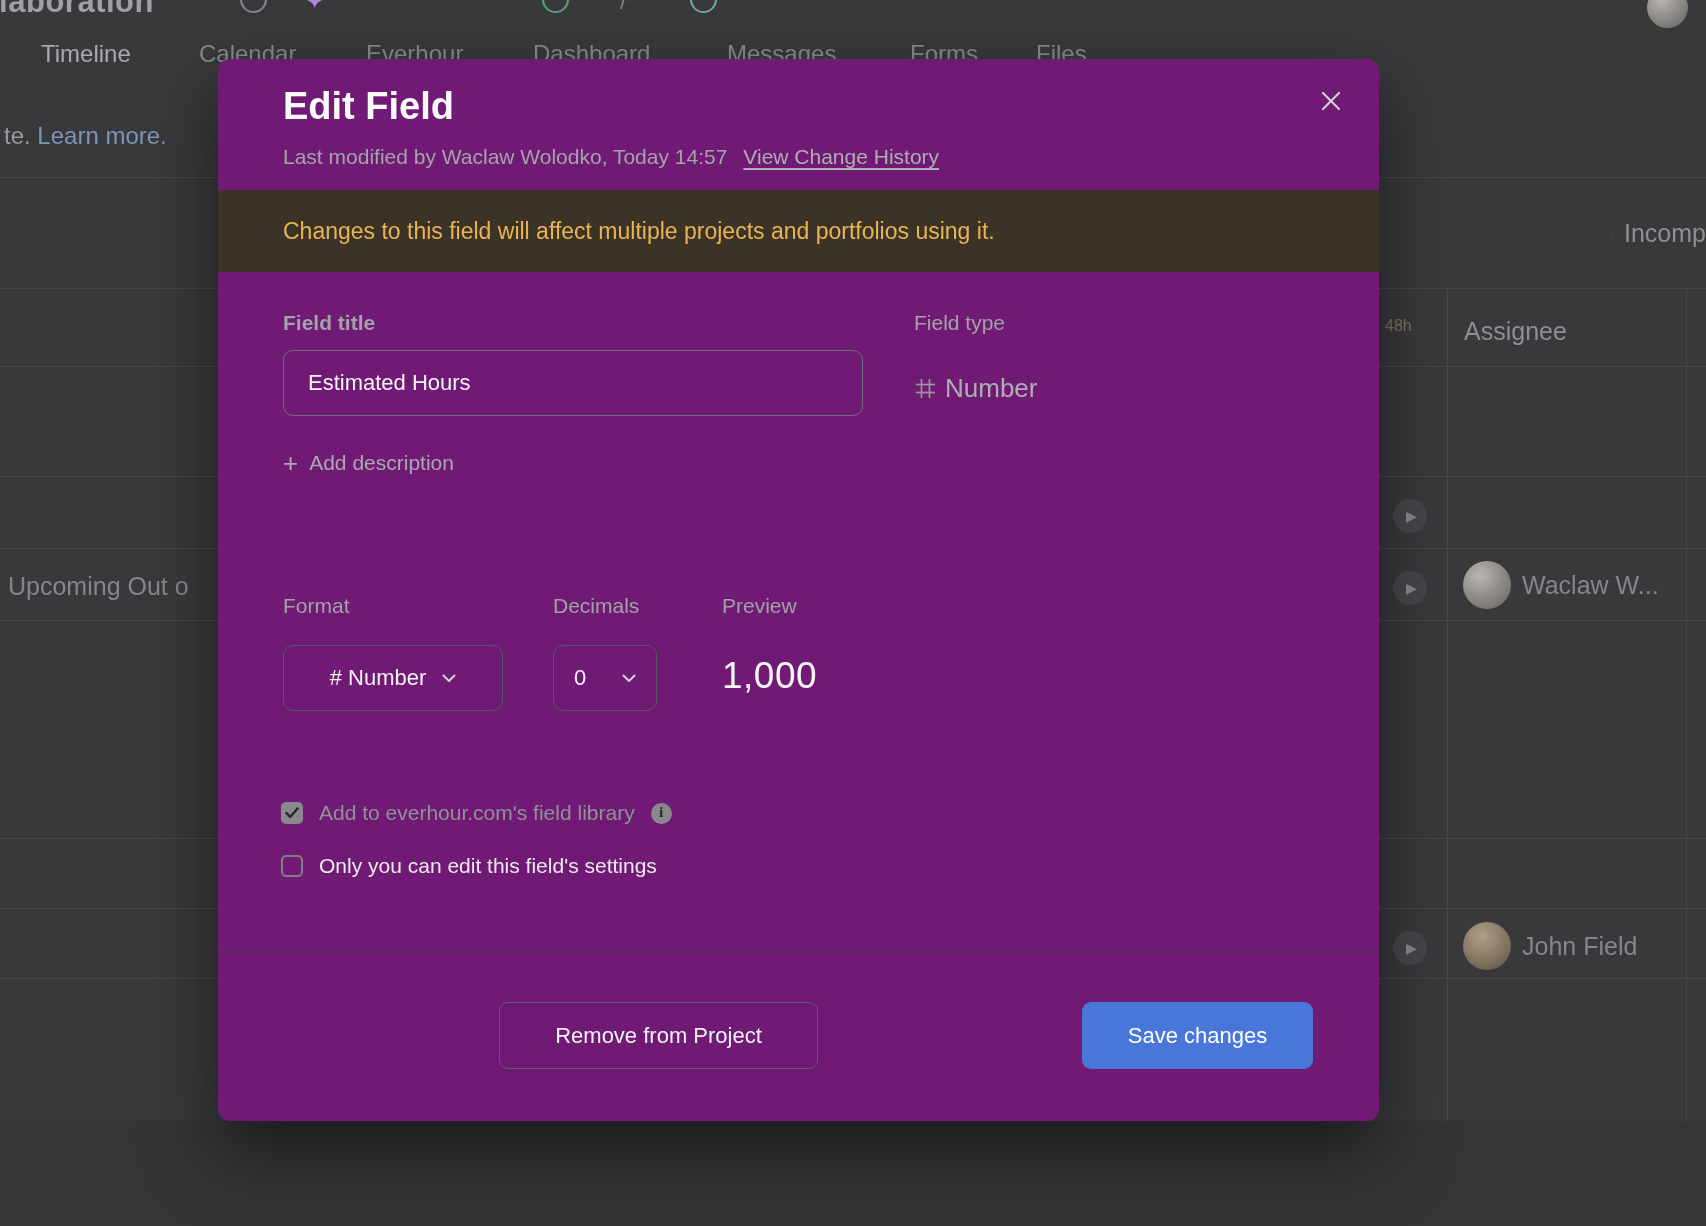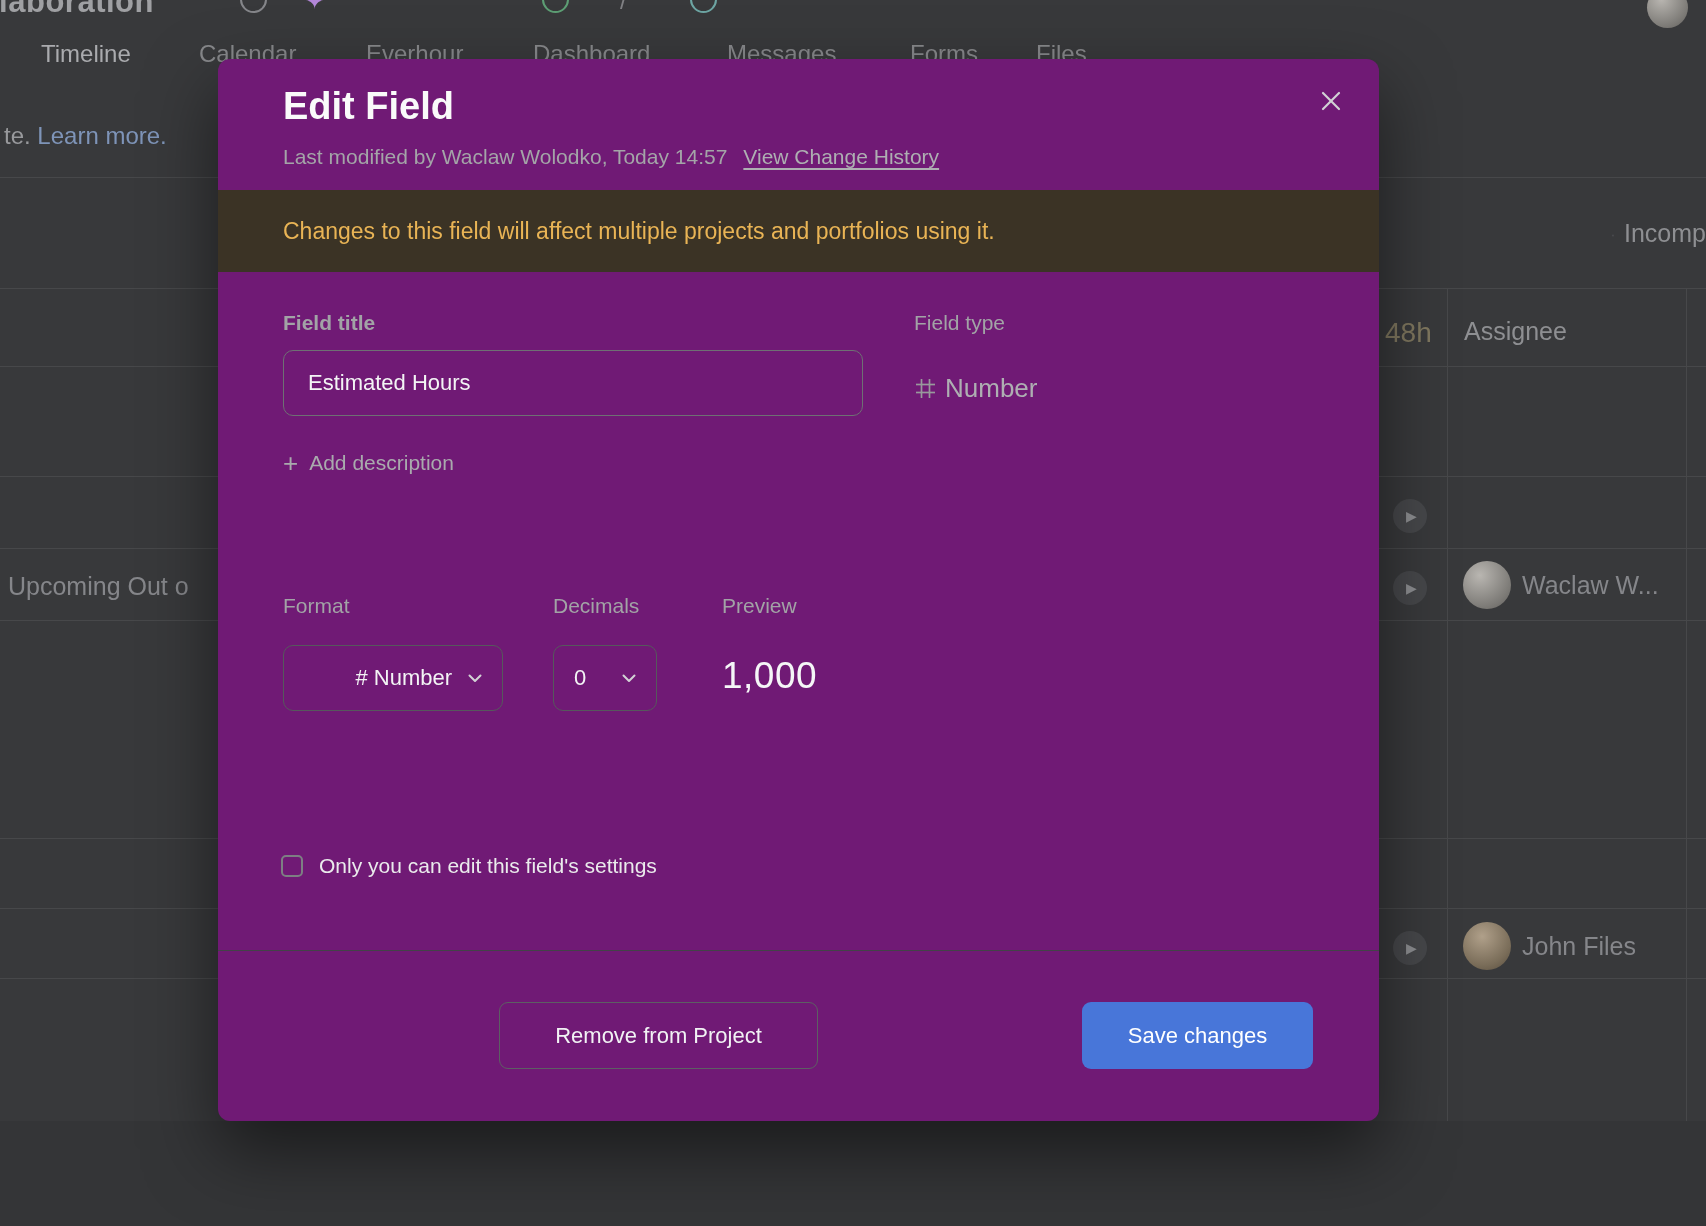--- a/index.html
+++ b/index.html
@@ -26,7 +26,7 @@
   .filter-row { left:1612px; top:219px; display:flex; align-items:flex-end; gap:10px; color:#8e8f92;
                 font-size:25px; width:94px; overflow:hidden; white-space:nowrap; }
   .col-head { font-size:25px; color:#8e8f92; }
-  .hours-frag { left:1385px; top:317px; font-size:28px; color:#7f775f; }
+  .hours-frag { left:1385px; top:317px; font-size:16px; color:#7f775f; }
   .section-label { left:8px; top:572px; font-size:25px; color:#85868a; white-space:nowrap; }
   .playbtn { position:absolute; width:34px; height:34px; border-radius:50%; background:#46474a;
              display:flex; align-items:center; justify-content:center; color:#8c8d90; font-size:14px; padding-left:3px; }

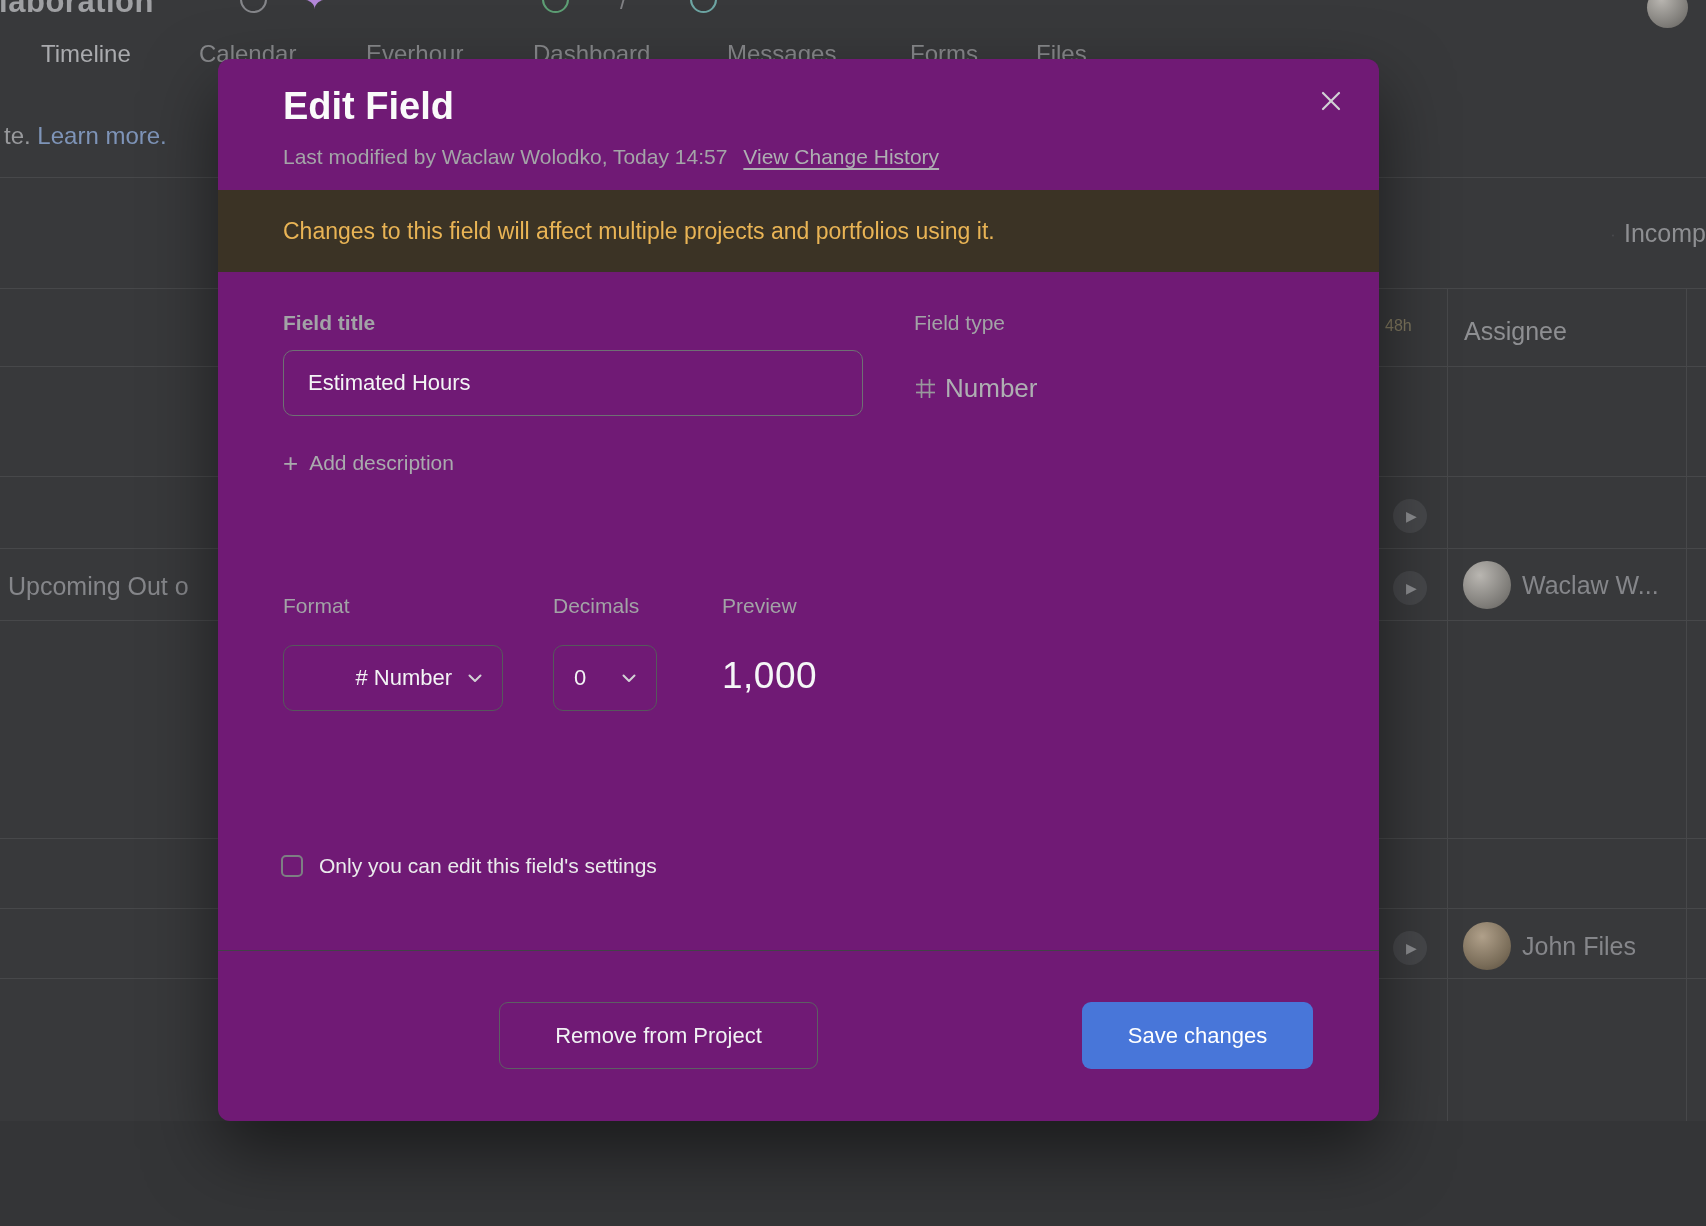--- a/index.html
+++ b/index.html
@@ -184,7 +184,7 @@
   <div class="f-label" style="left:335px; top:535px;">Decimals</div>
   <div class="f-label" style="left:504px; top:535px;">Preview</div>
 
-  <div class="selectbox" style="left:65px; width:220px; justify-content:flex-end;">
+  <div class="selectbox" style="left:65px; width:220px; justify-content:center;">
     <span># Number</span>
     <svg class="chev" viewBox="0 0 14 9">
       <polyline points="1.5,1.5 7,7 12.5,1.5" fill="none" stroke="#d2d3d5" stroke-width="2" stroke-linecap="round" stroke-linejoin="round"></polyline>

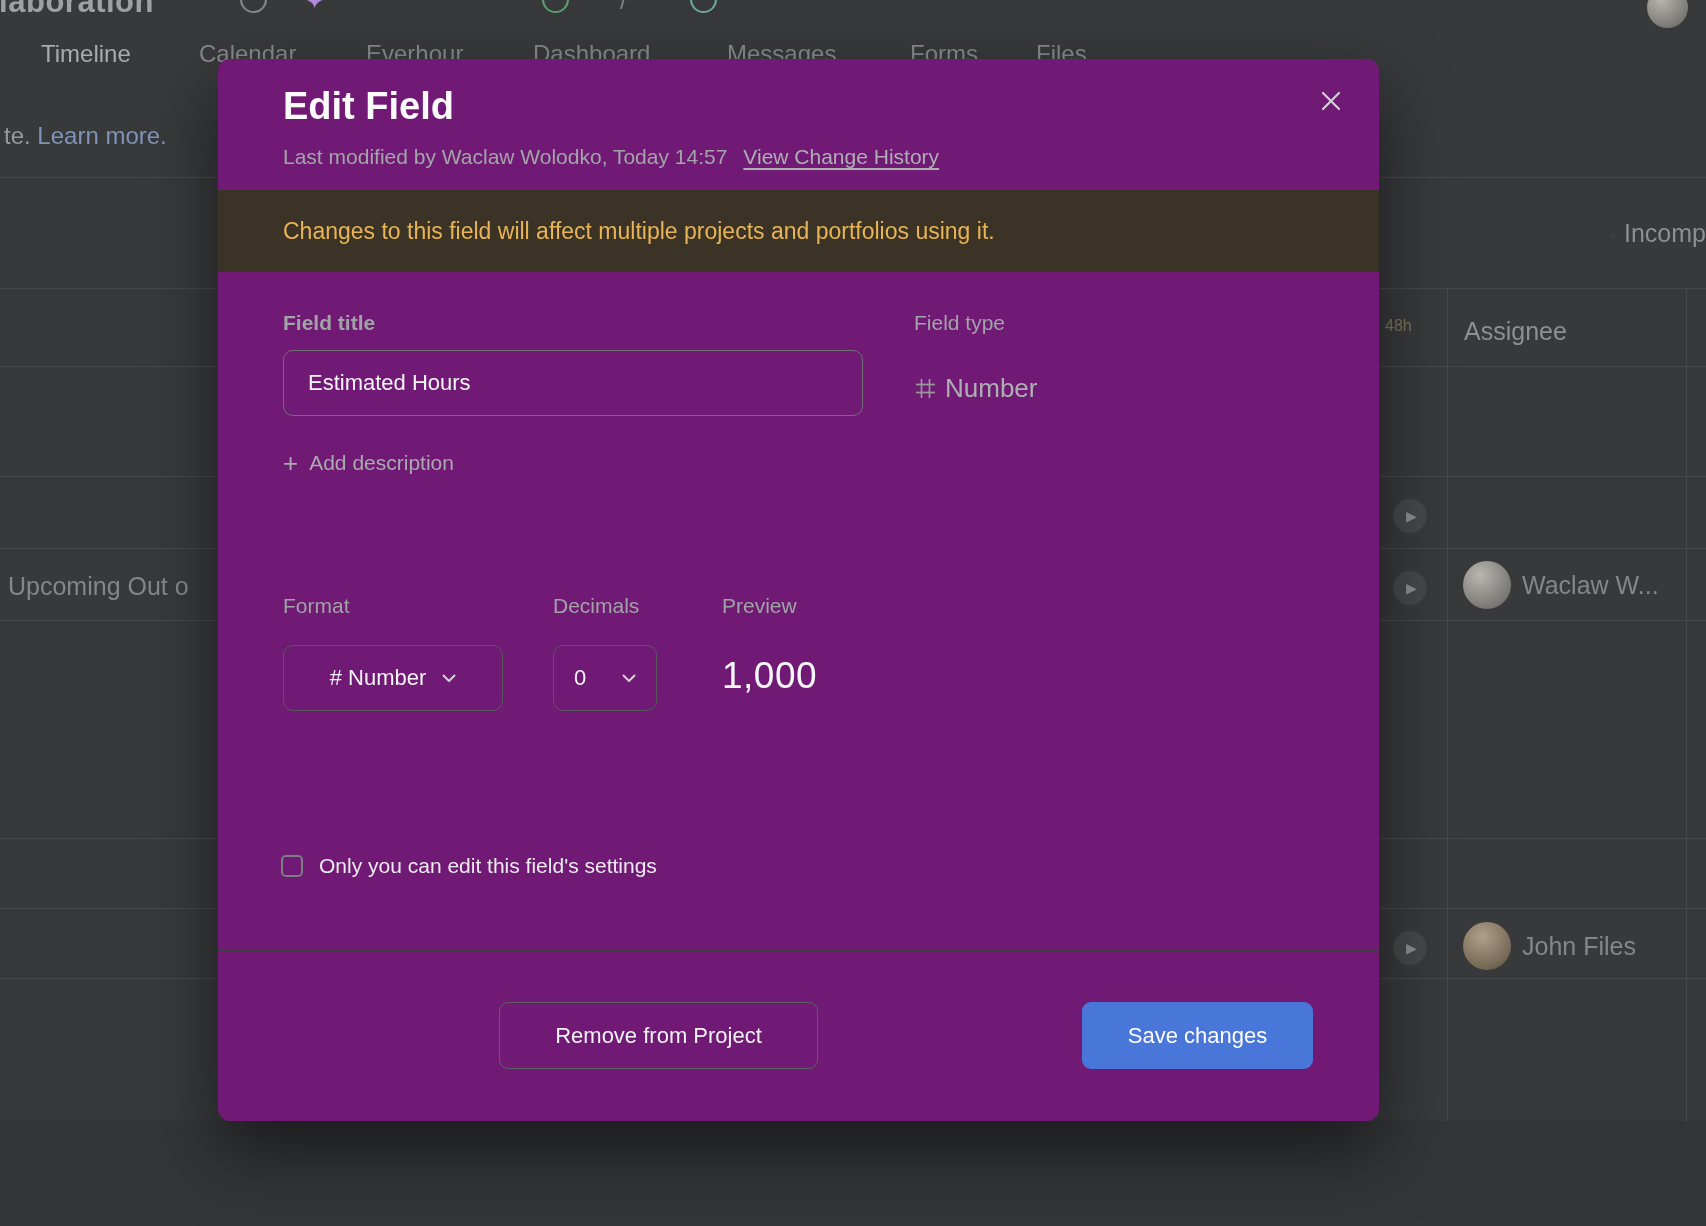--- a/index.html
+++ b/index.html
@@ -200,6 +200,15 @@
 
   <div class="preview-val">1,000</div>
 
+  <div class="cb-row" style="top:742px;">
+    <div class="cb-box checked">
+      <svg width="14" height="12" viewBox="0 0 14 12">
+        <polyline points="1.5,6 5.2,10 12.5,1.5" fill="none" stroke="#26272a" stroke-width="2.4" stroke-linecap="round" stroke-linejoin="round"></polyline>
+      </svg>
+    </div>
+    <span class="cb-label-dim">Add to everhour.com's field library</span>
+    <span class="info-ic">i</span>
+  </div>
 
   <div class="cb-row" style="top:795px;">
     <div class="cb-box empty"></div>

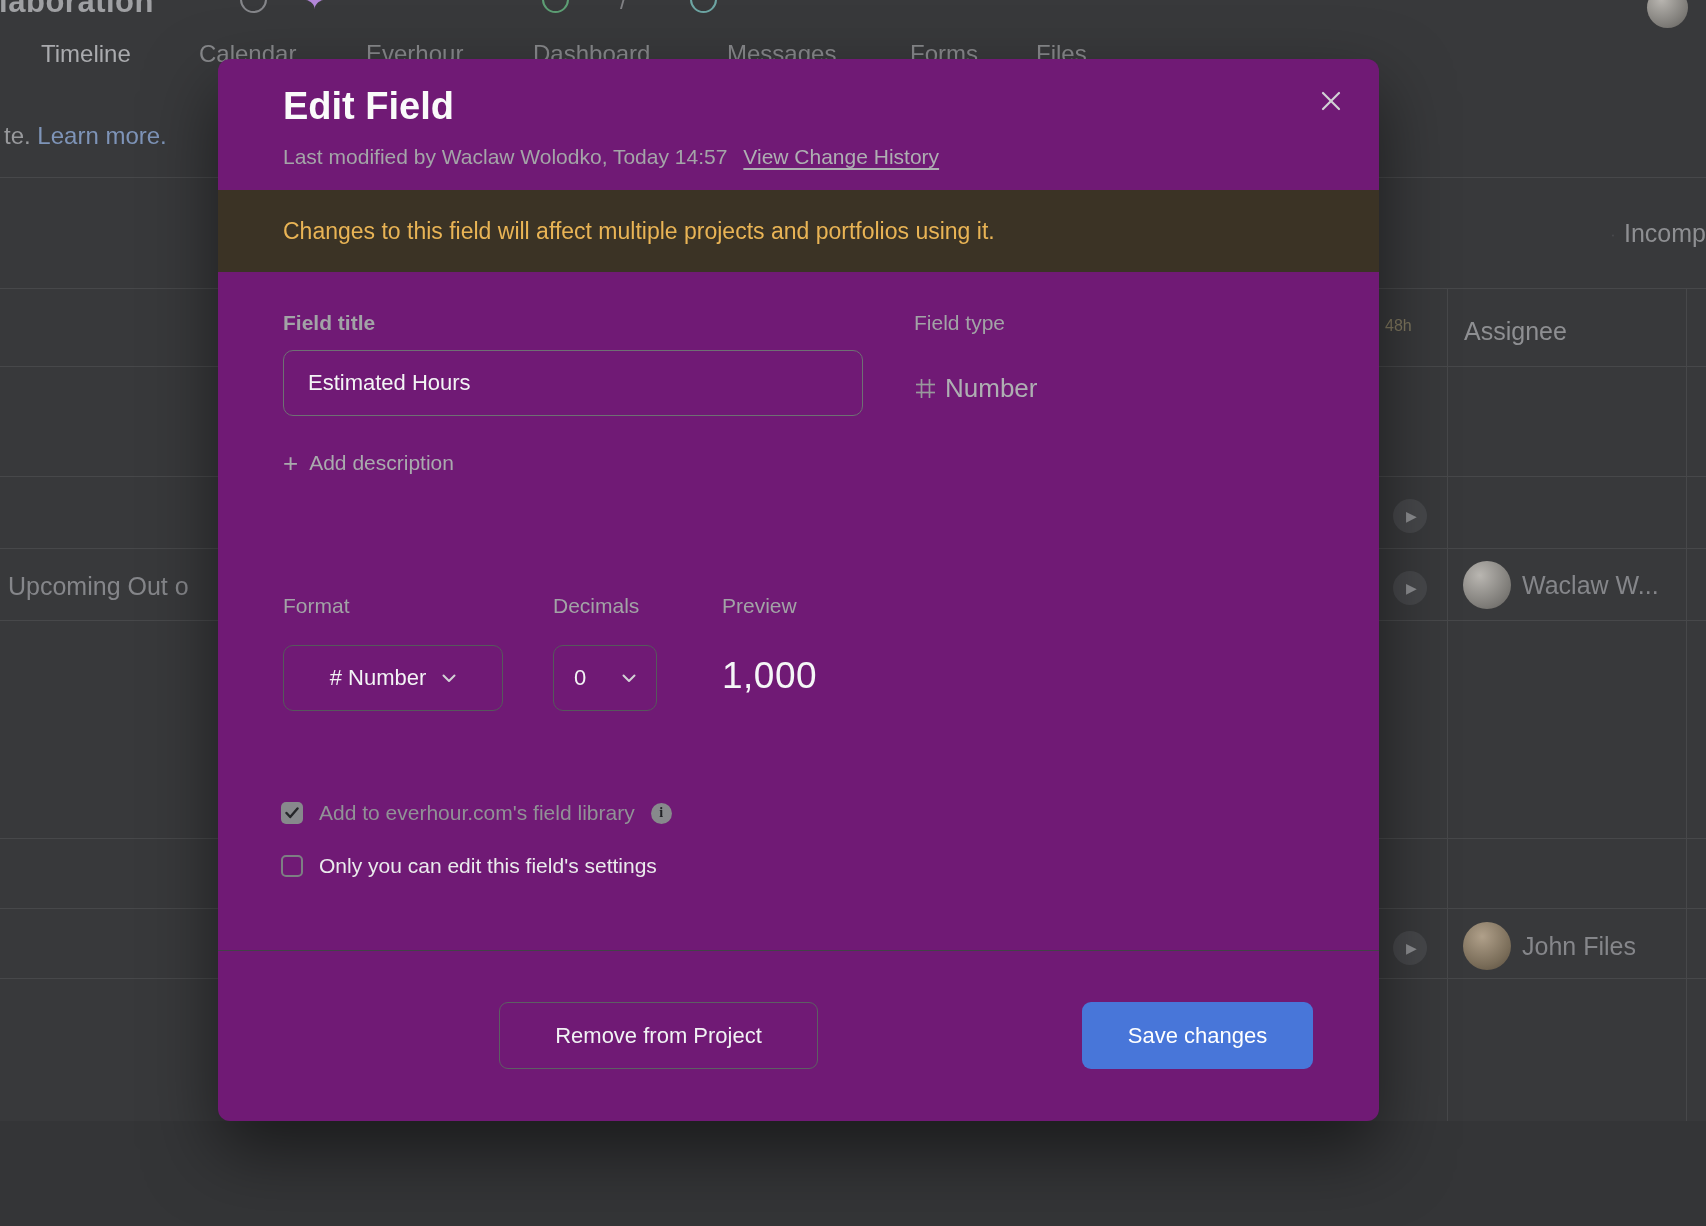--- a/index.html
+++ b/index.html
@@ -137,7 +137,7 @@
   <div class="abs avatar" style="left:1463px; top:561px; width:48px; height:48px;"></div>
   <div class="row-name" style="left:1522px; top:571px;">Waclaw W...</div>
   <div class="abs avatar sepia" style="left:1463px; top:922px; width:48px; height:48px;"></div>
-  <div class="row-name" style="left:1522px; top:932px;">John Files</div>
+  <div class="row-name" style="left:1522px; top:932px;">John Field</div>
 
   <div class="abs bottom-strip"></div>
 </div>

